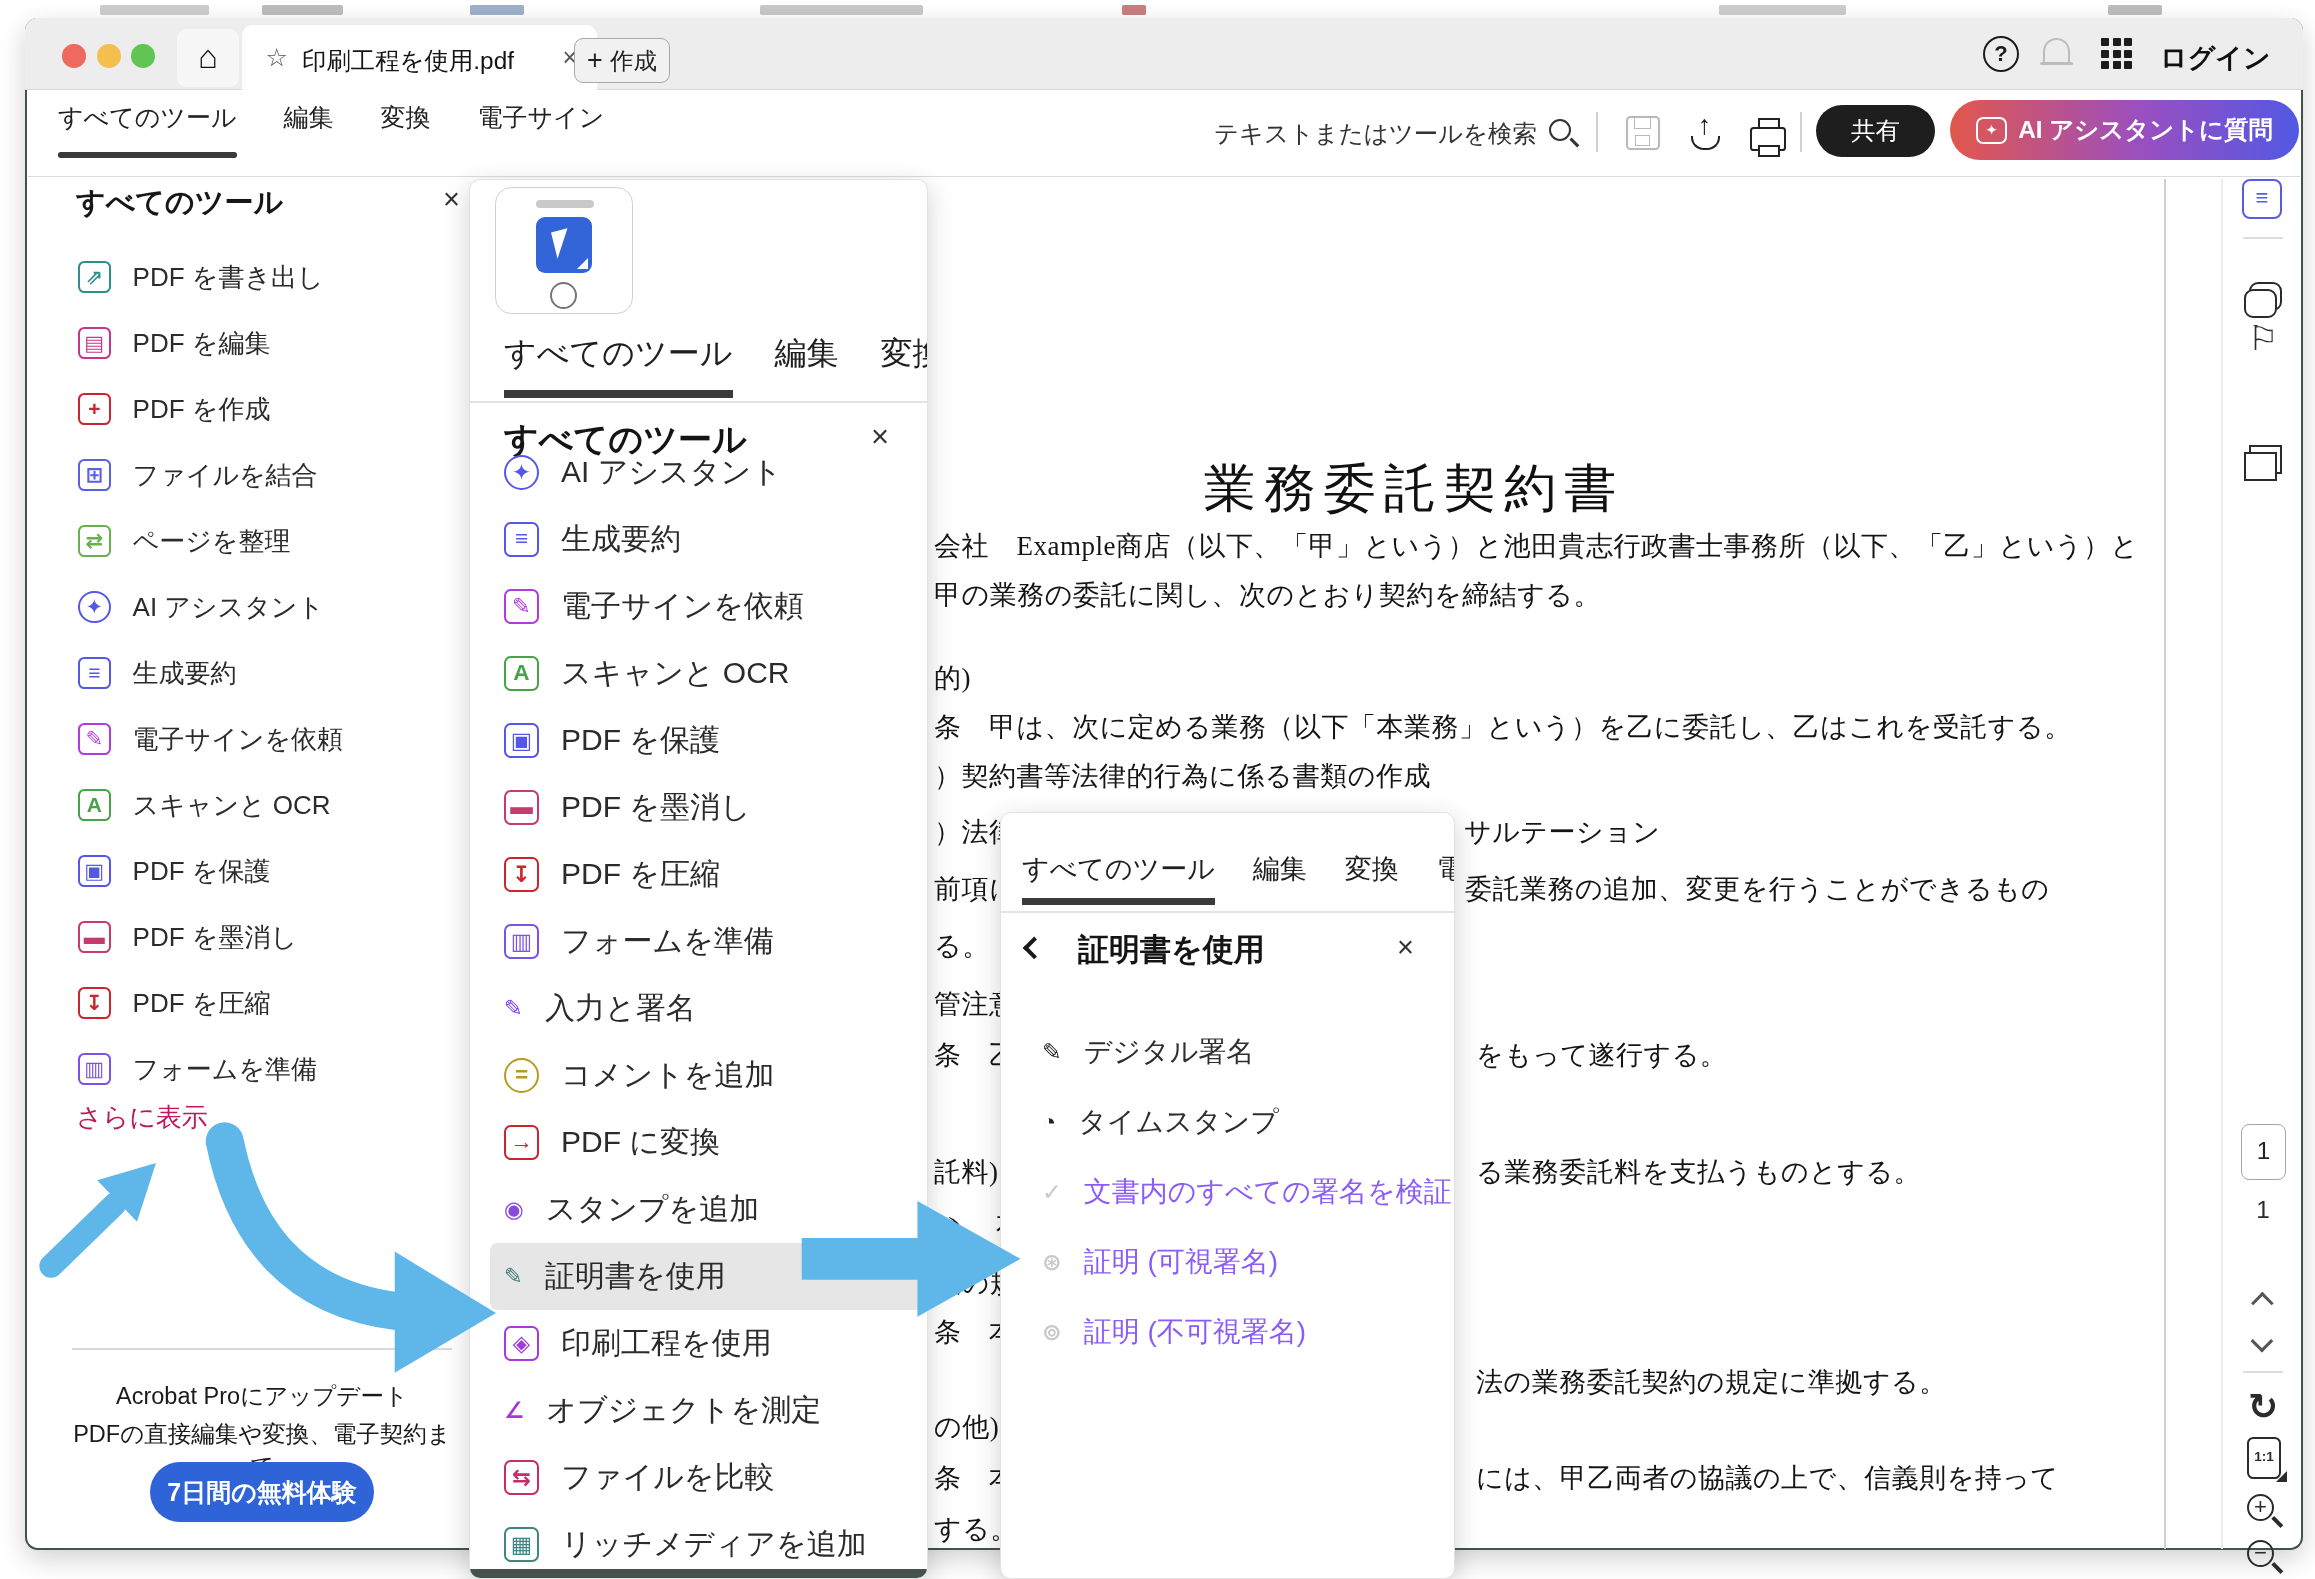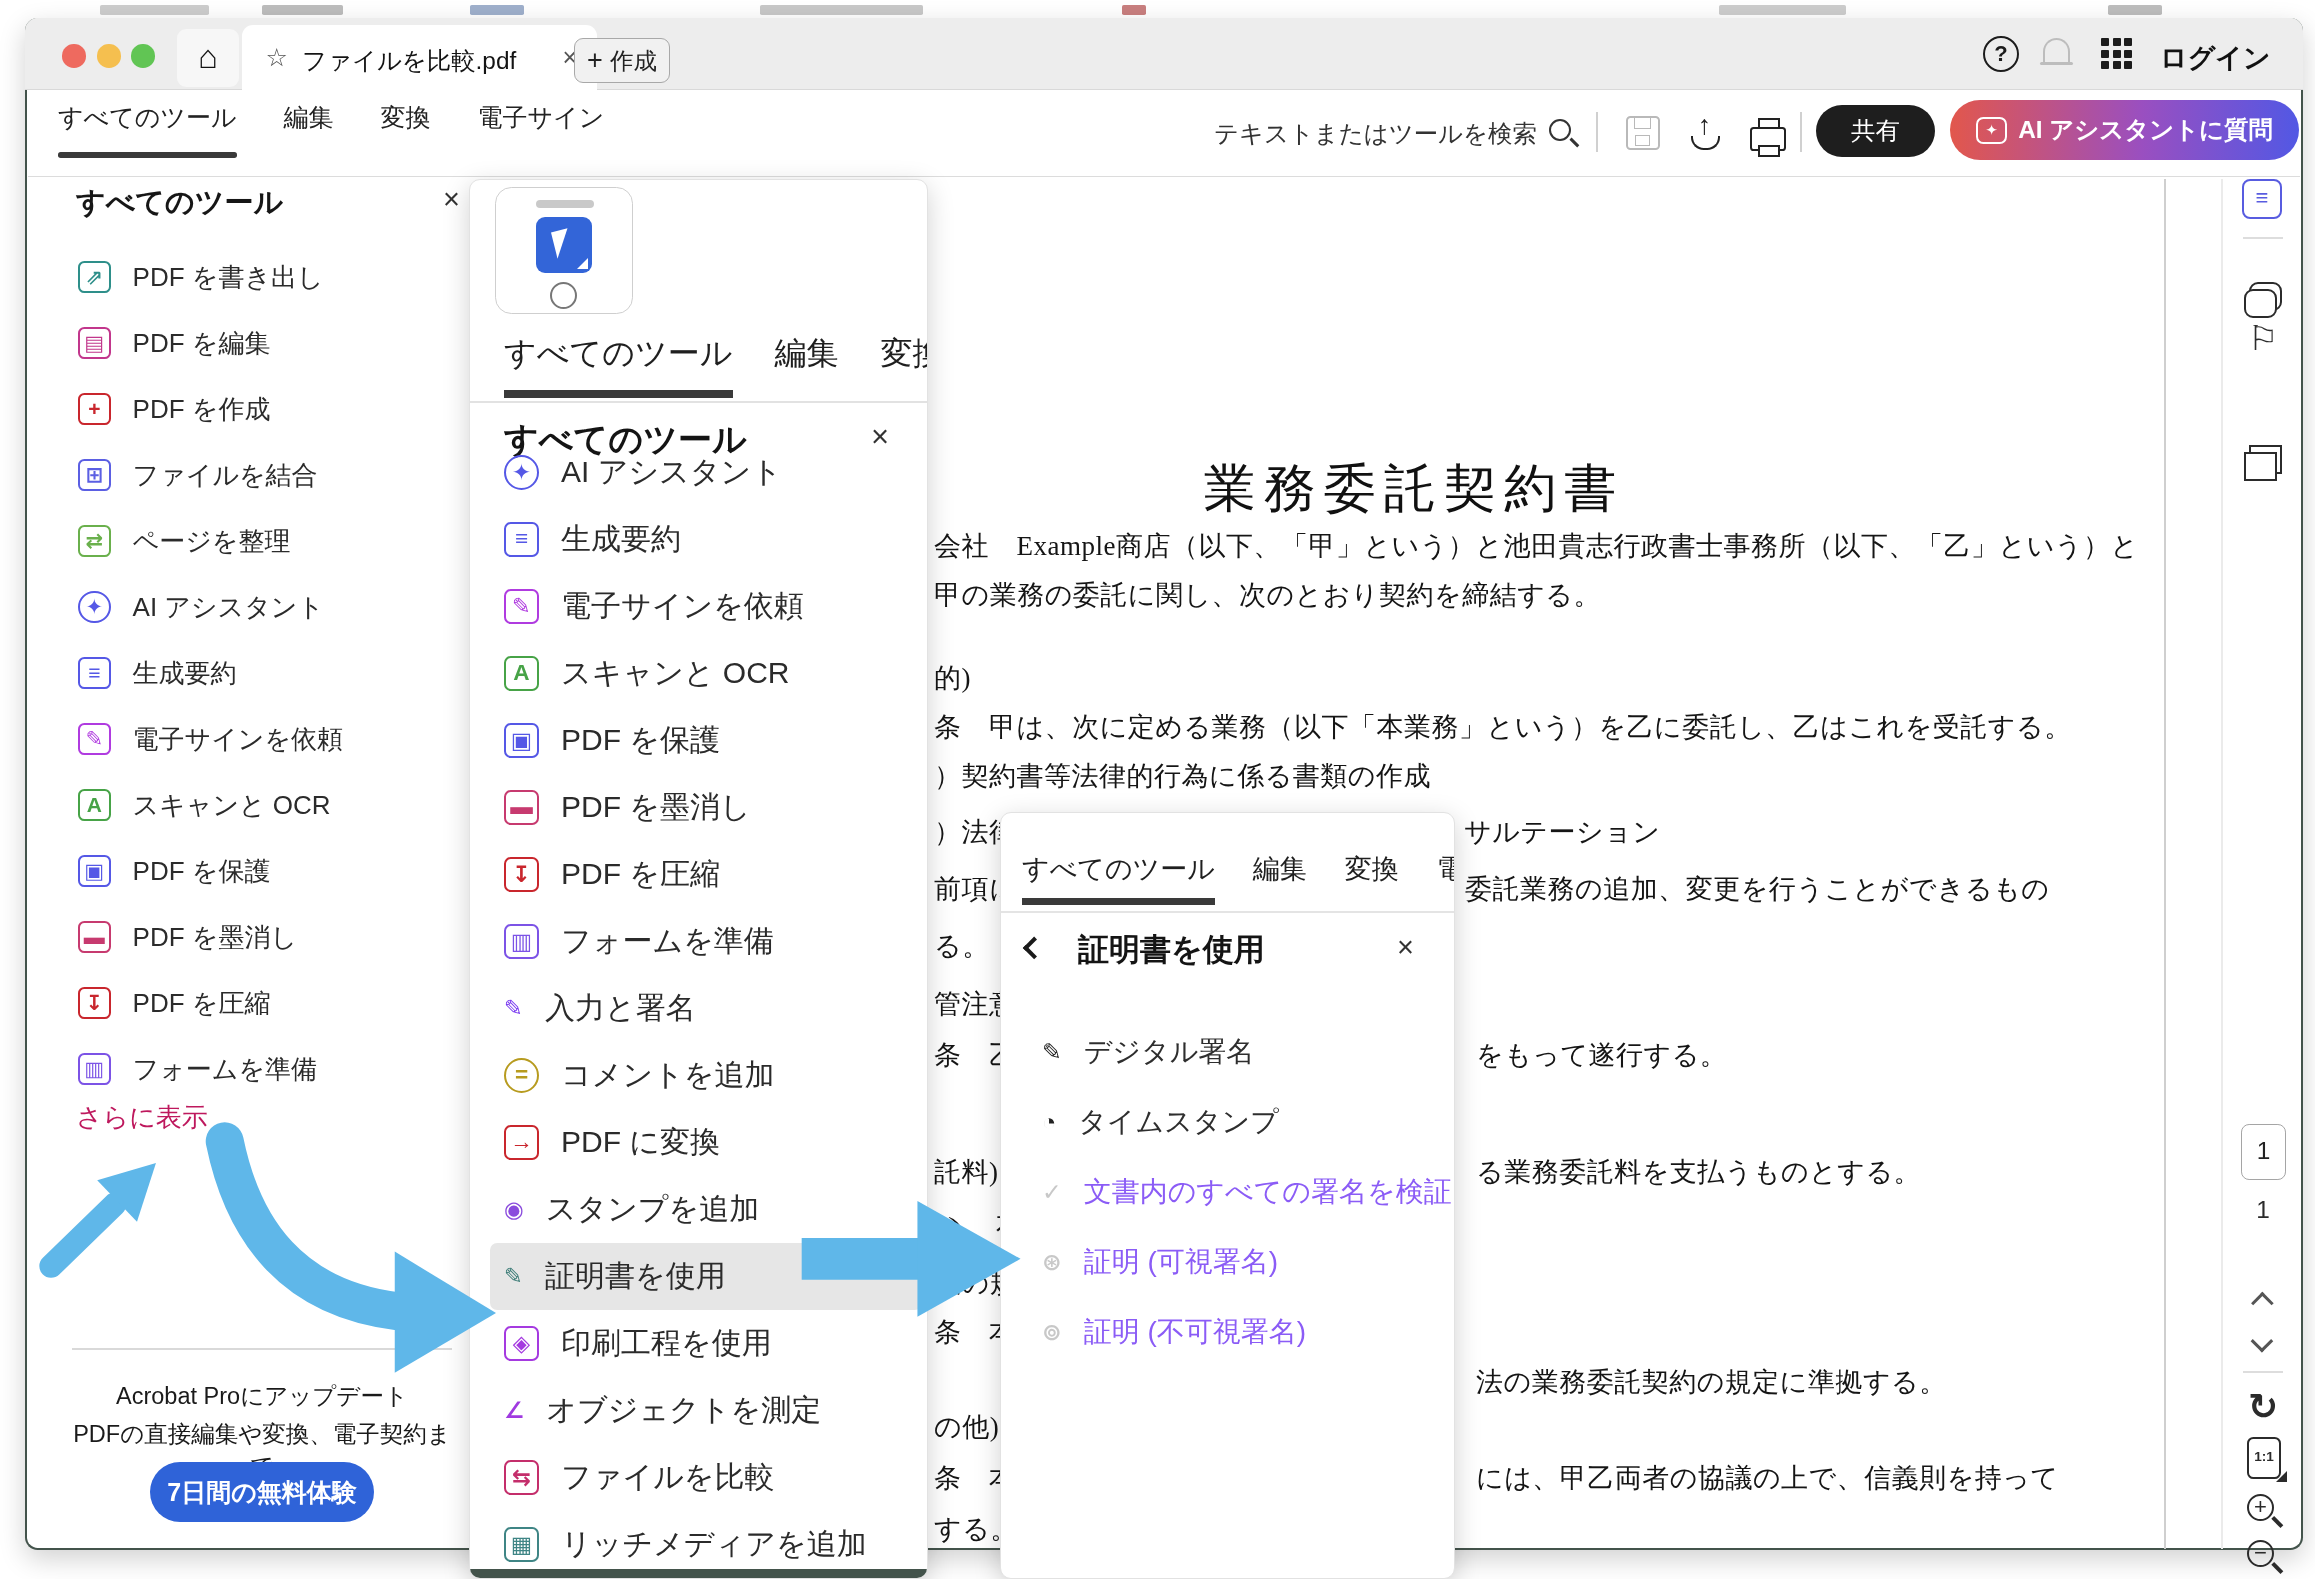--- a/index.html
+++ b/index.html
@@ -141,7 +141,7 @@
 
   <div class="tab">
     <span class="star">☆</span>
-    <span class="ttl">ファイルを比較.pdf</span>
+    <span class="ttl">印刷工程を使用.pdf</span>
     <span class="x">×</span>
   </div>
 

